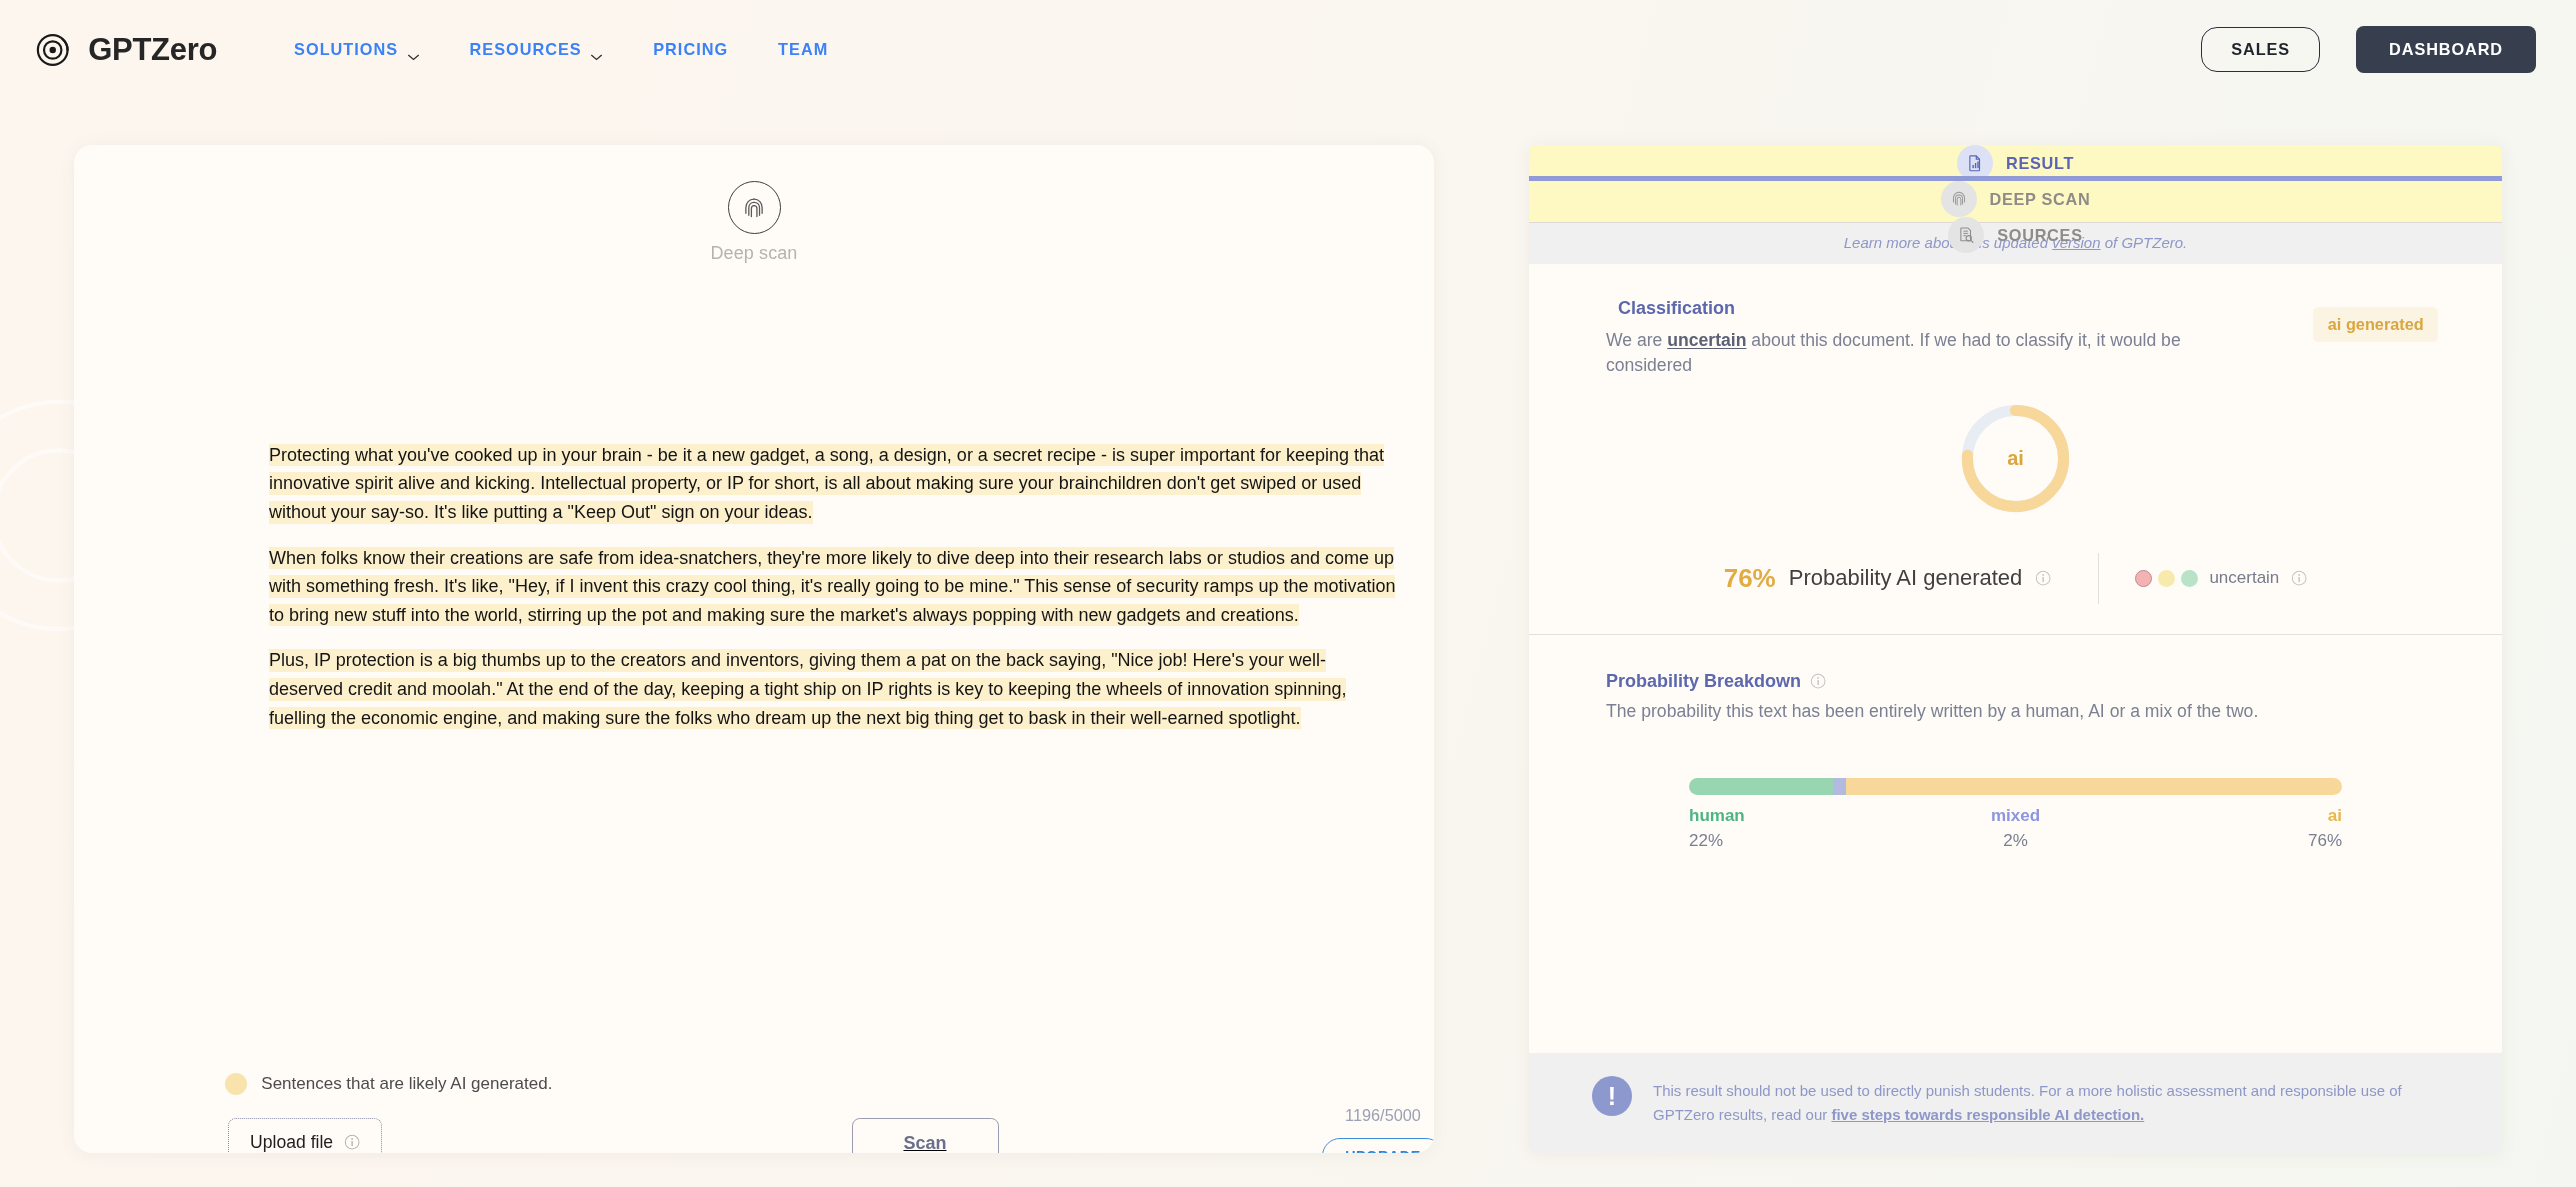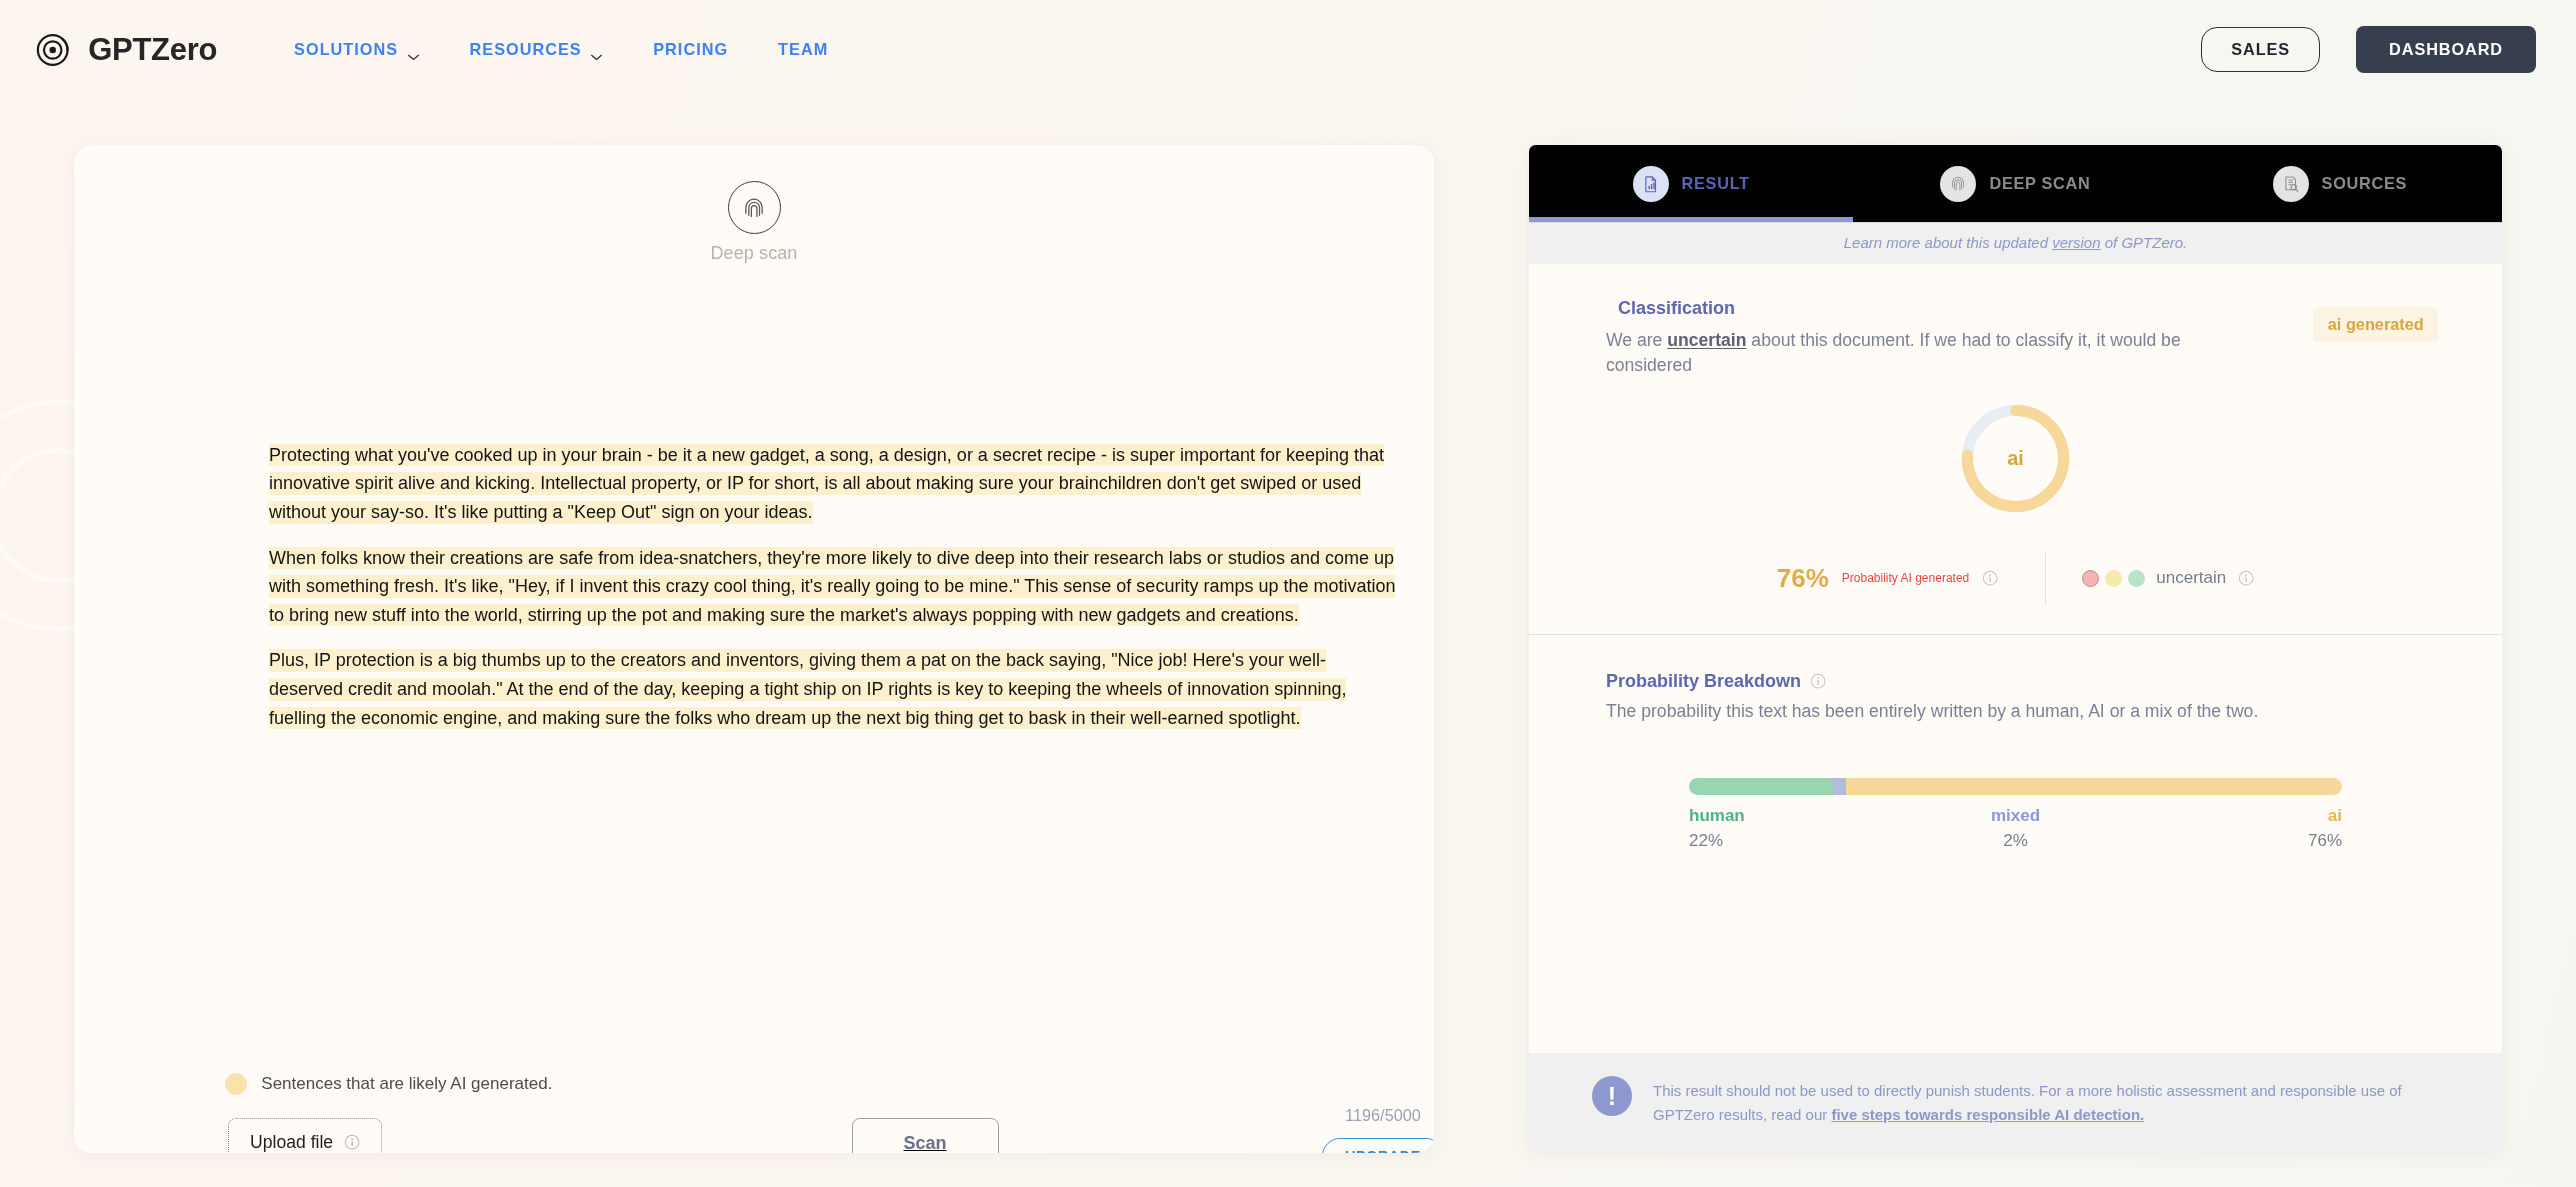--- a/index.html
+++ b/index.html
@@ -129,7 +129,7 @@
     box-shadow: 0 1.3px 17px rgba(120,100,80,.075);
     overflow:hidden; display:flex; flex-direction:column;
   }
-  .tabs { display:flex; background:#000000; height:77px; position:relative; }
+  .tabs { display:flex; background:#fef9c3; height:77px; position:relative;flex-direction:column; }
   .tab {
     flex:1; display:flex; align-items:center; justify-content:center; gap:13px;
     cursor:pointer; position:relative;

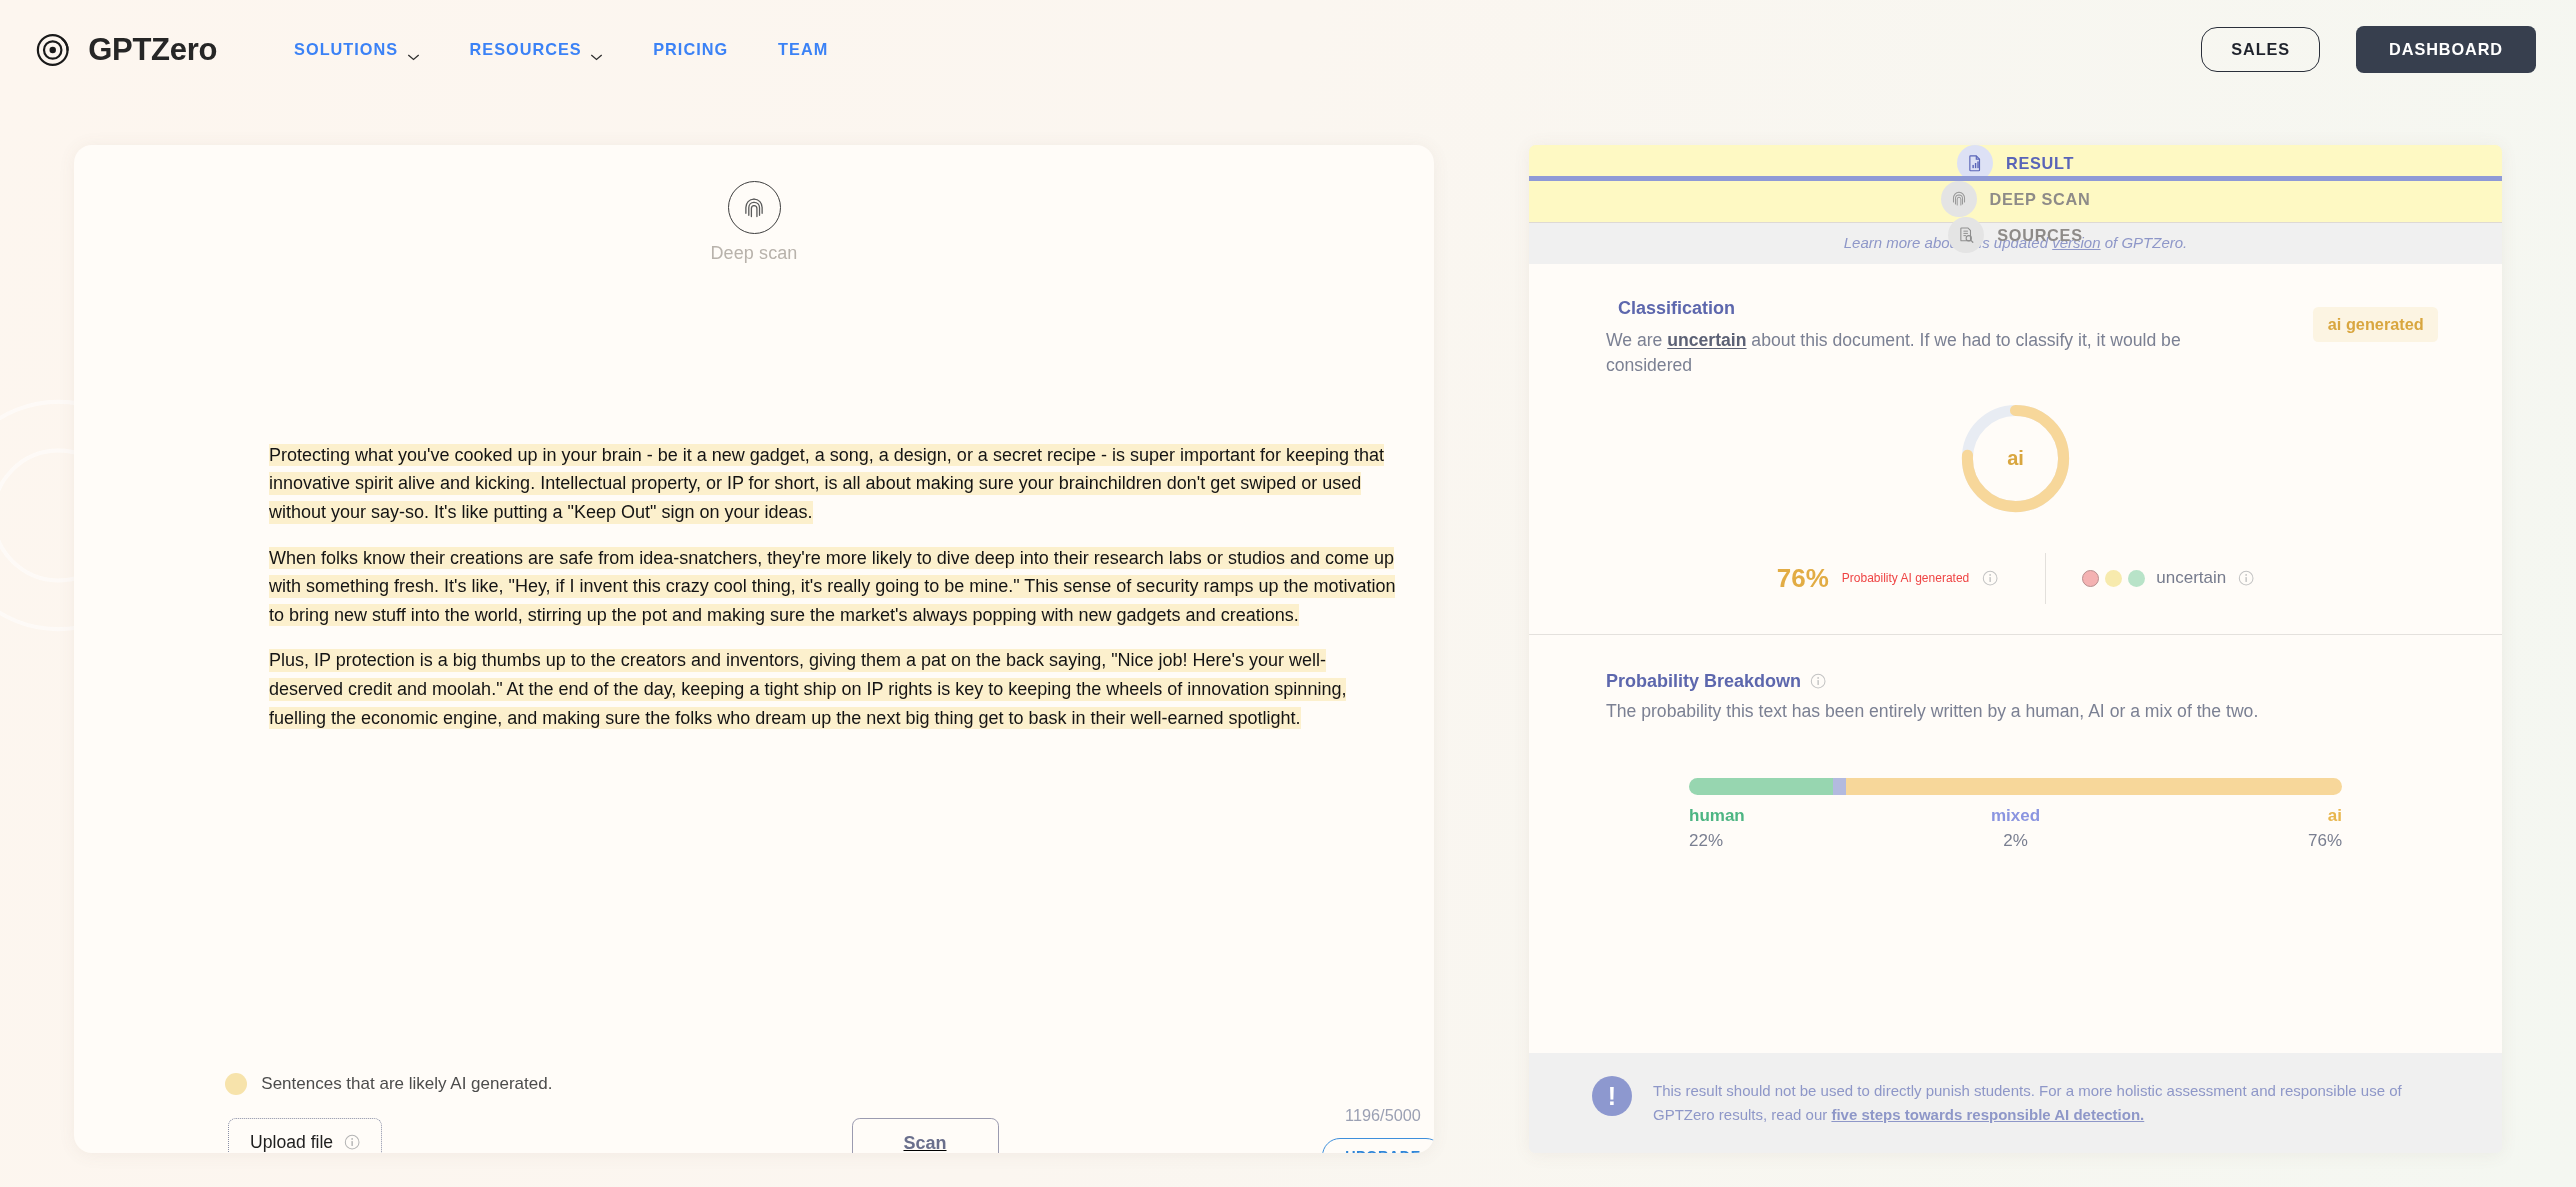--- a/index.html
+++ b/index.html
@@ -180,7 +180,7 @@
   }
   .prob-left { display:flex; align-items:center; gap:13px; padding-right:46px; }
   .prob-pct { font-size:26px; font-weight:700; color:#e2ac44; }
-  .prob-text { font-size:12px; color:#ef4444; }
+  .prob-text { font-size:22px; color:#404040; }
   .vdiv { width:1.3px; height:51px; background:#e3e0dc; }
   .prob-right { display:flex; align-items:center; gap:11.7px; padding-left:36px; }
   .dots { display:flex; align-items:center; gap:5.9px; }

